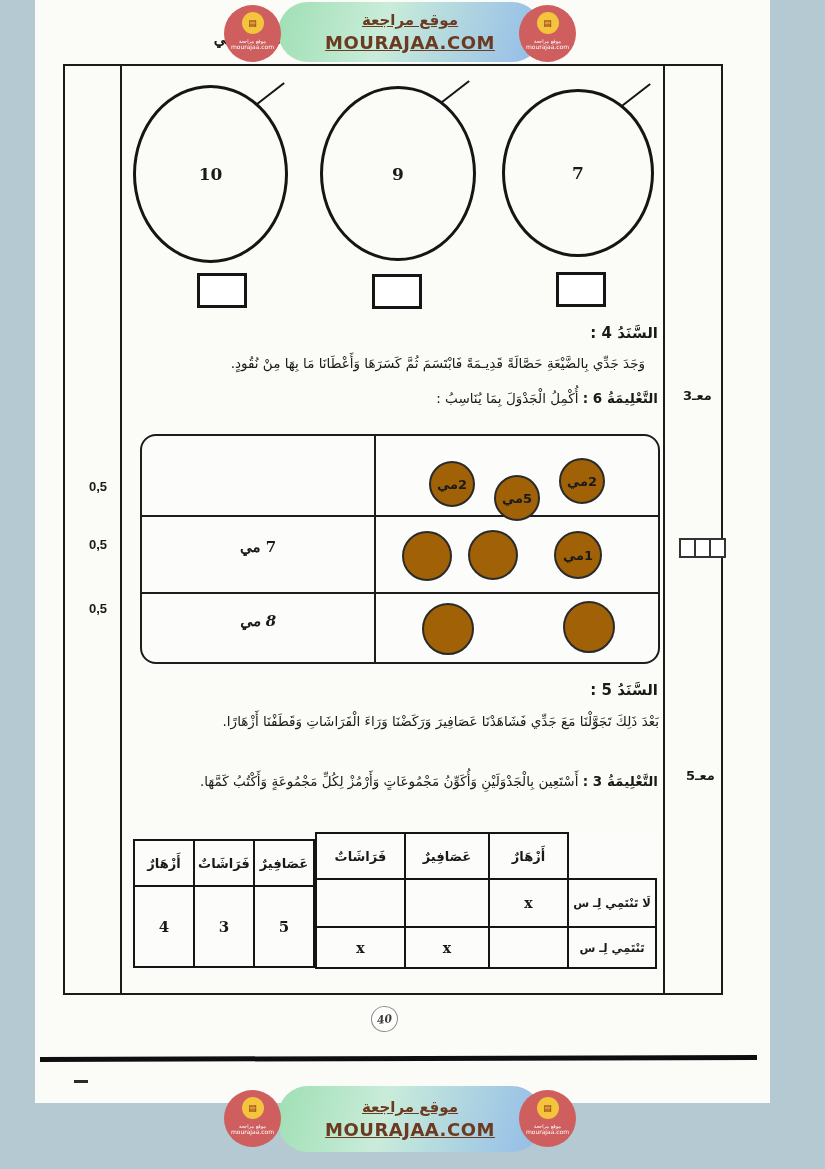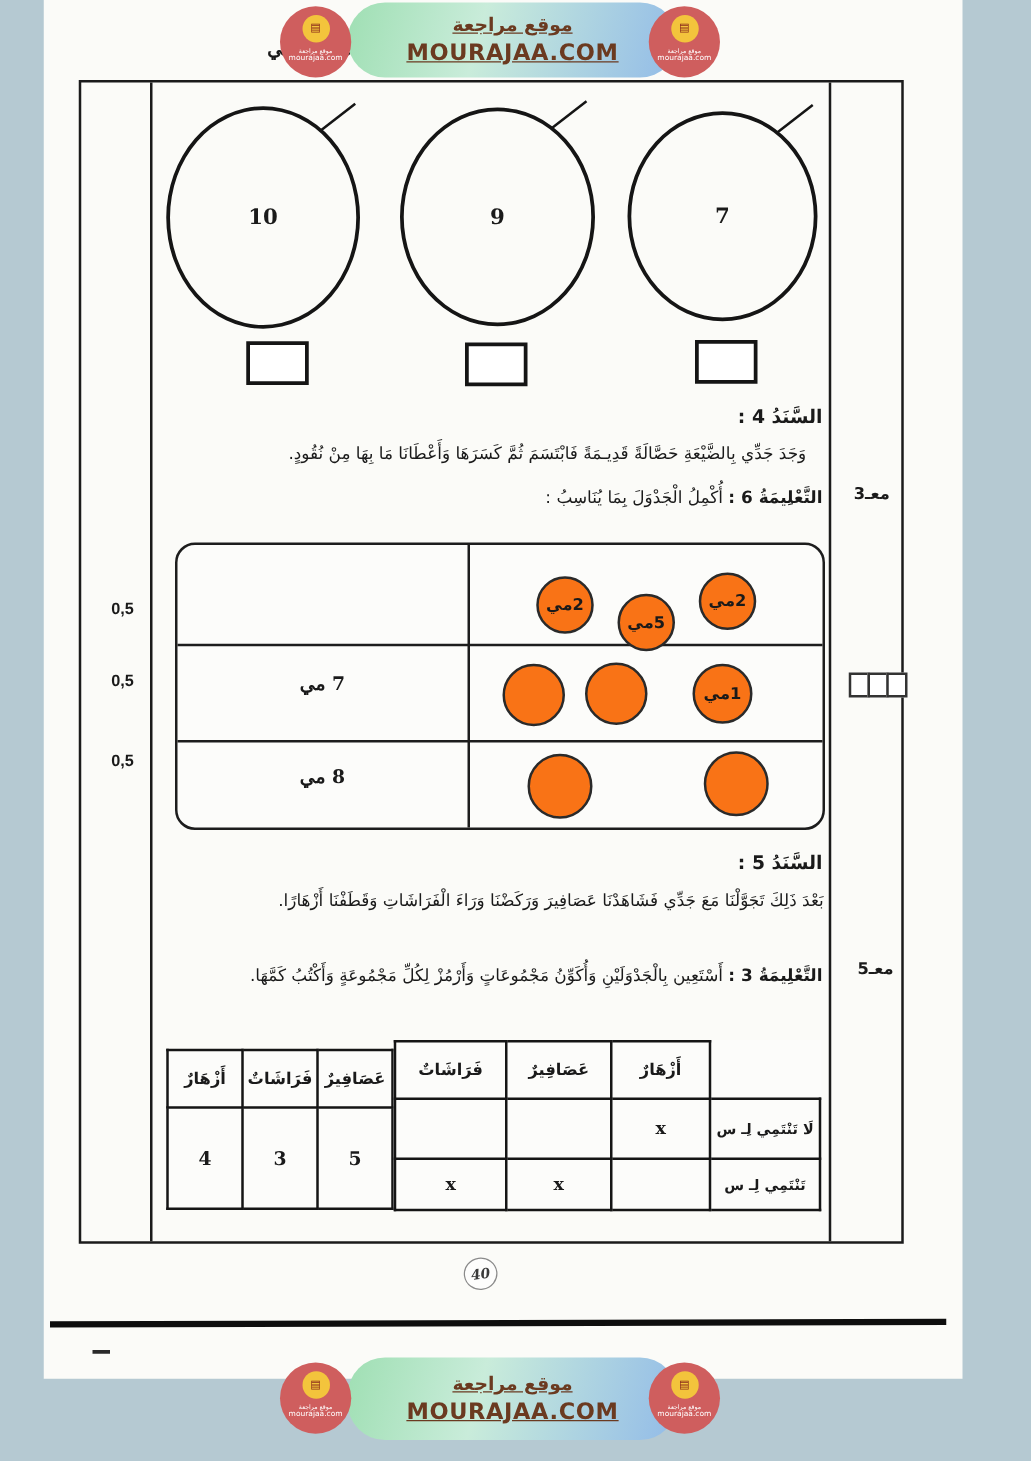--- a/index.html
+++ b/index.html
@@ -74,7 +74,7 @@
             font-size:15px;font-weight:600;font-family:"DejaVu Serif",serif;}
   .mt-t1{top:462px;margin-top:-434px;top:28px;} 
   .mt-t1{top:28px;} .mt-t2{top:102px;} .mt-t3{top:176px;}
-  .coin{position:absolute;border:2px solid #2a2a2a;border-radius:50%;background:#f97316;
+  .coin{position:absolute;border:2px solid #2a2a2a;border-radius:50%;background:#a16207;
         display:flex;align-items:center;justify-content:center;direction:rtl;
         font-size:13px;font-weight:600;}
   .coin-r1a{left:417px;top:22px;width:42px;height:42px;}

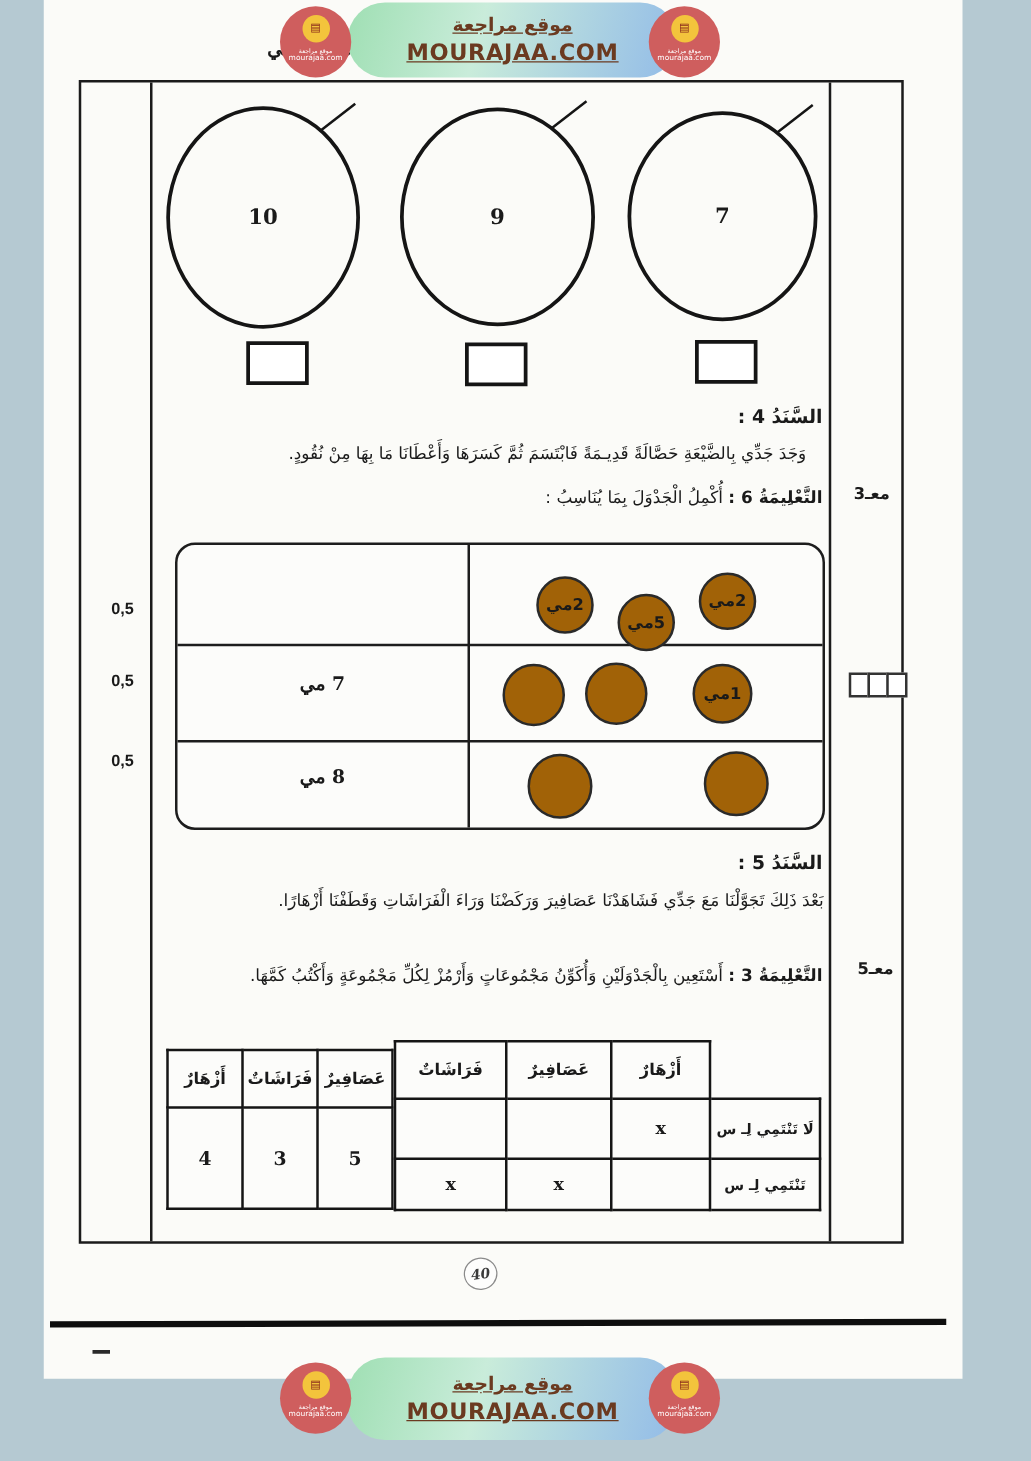--- a/index.html
+++ b/index.html
@@ -73,7 +73,7 @@
   .mt-total{position:absolute;left:0;width:232px;text-align:center;direction:rtl;
             font-size:15px;font-weight:600;font-family:"DejaVu Serif",serif;}
   .mt-t1{top:462px;margin-top:-434px;top:28px;} 
-  .mt-t1{top:28px;} .mt-t2{top:102px;} .mt-t3{top:176px;}
+  .mt-t1{top:28px;} .mt-t2{top:102px;} .mt-t3{top:176px;font-style:italic;}
   .coin{position:absolute;border:2px solid #2a2a2a;border-radius:50%;background:#a16207;
         display:flex;align-items:center;justify-content:center;direction:rtl;
         font-size:13px;font-weight:600;}

